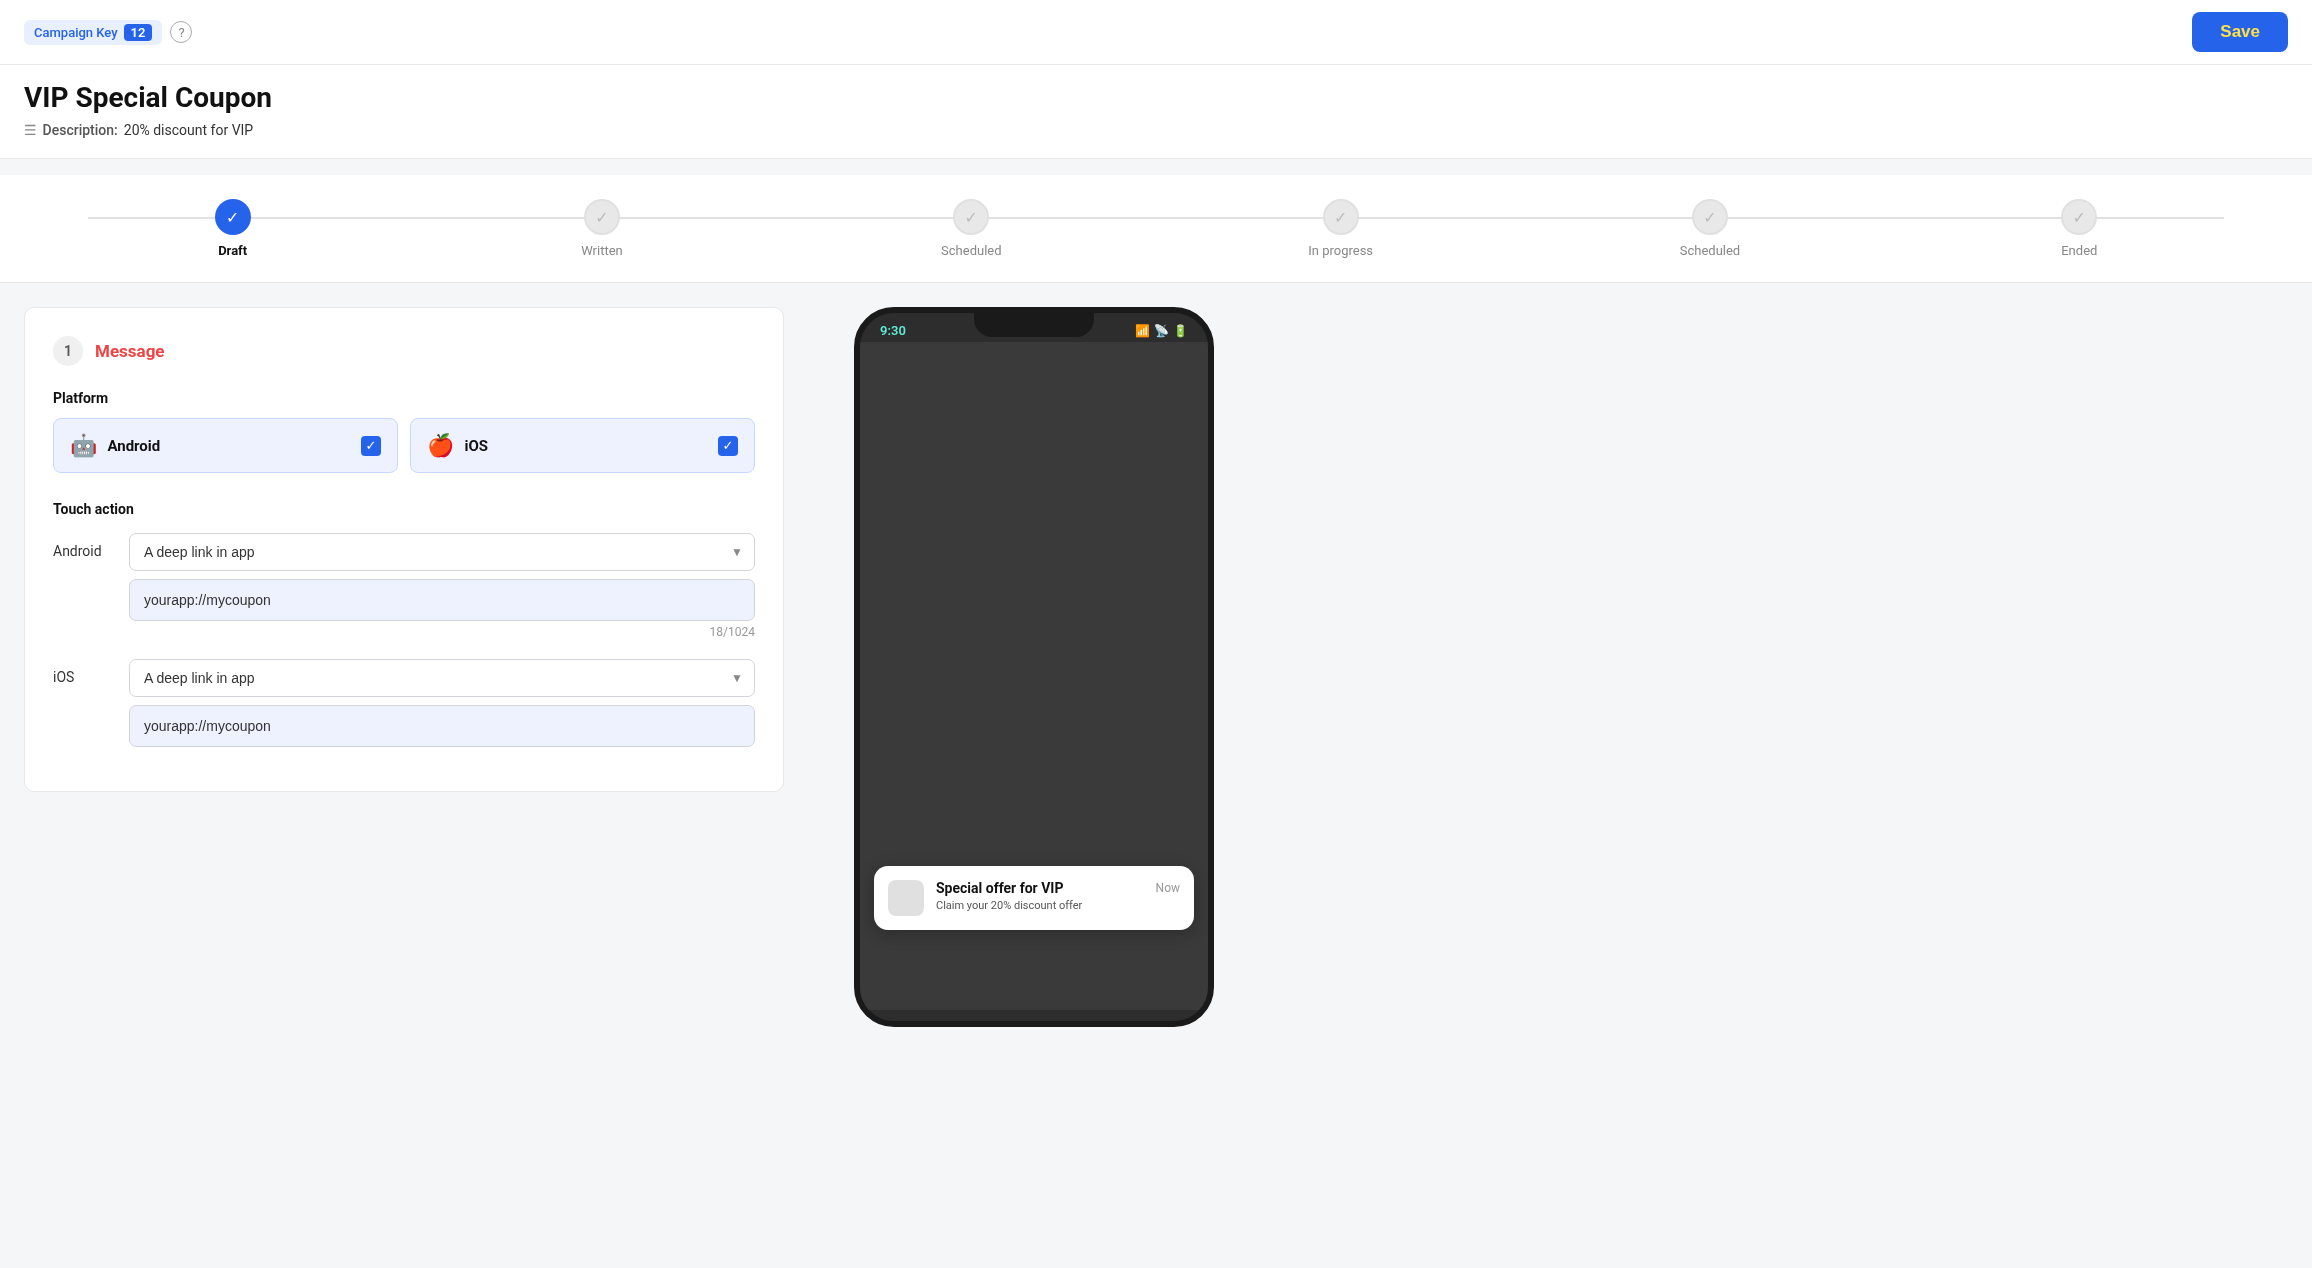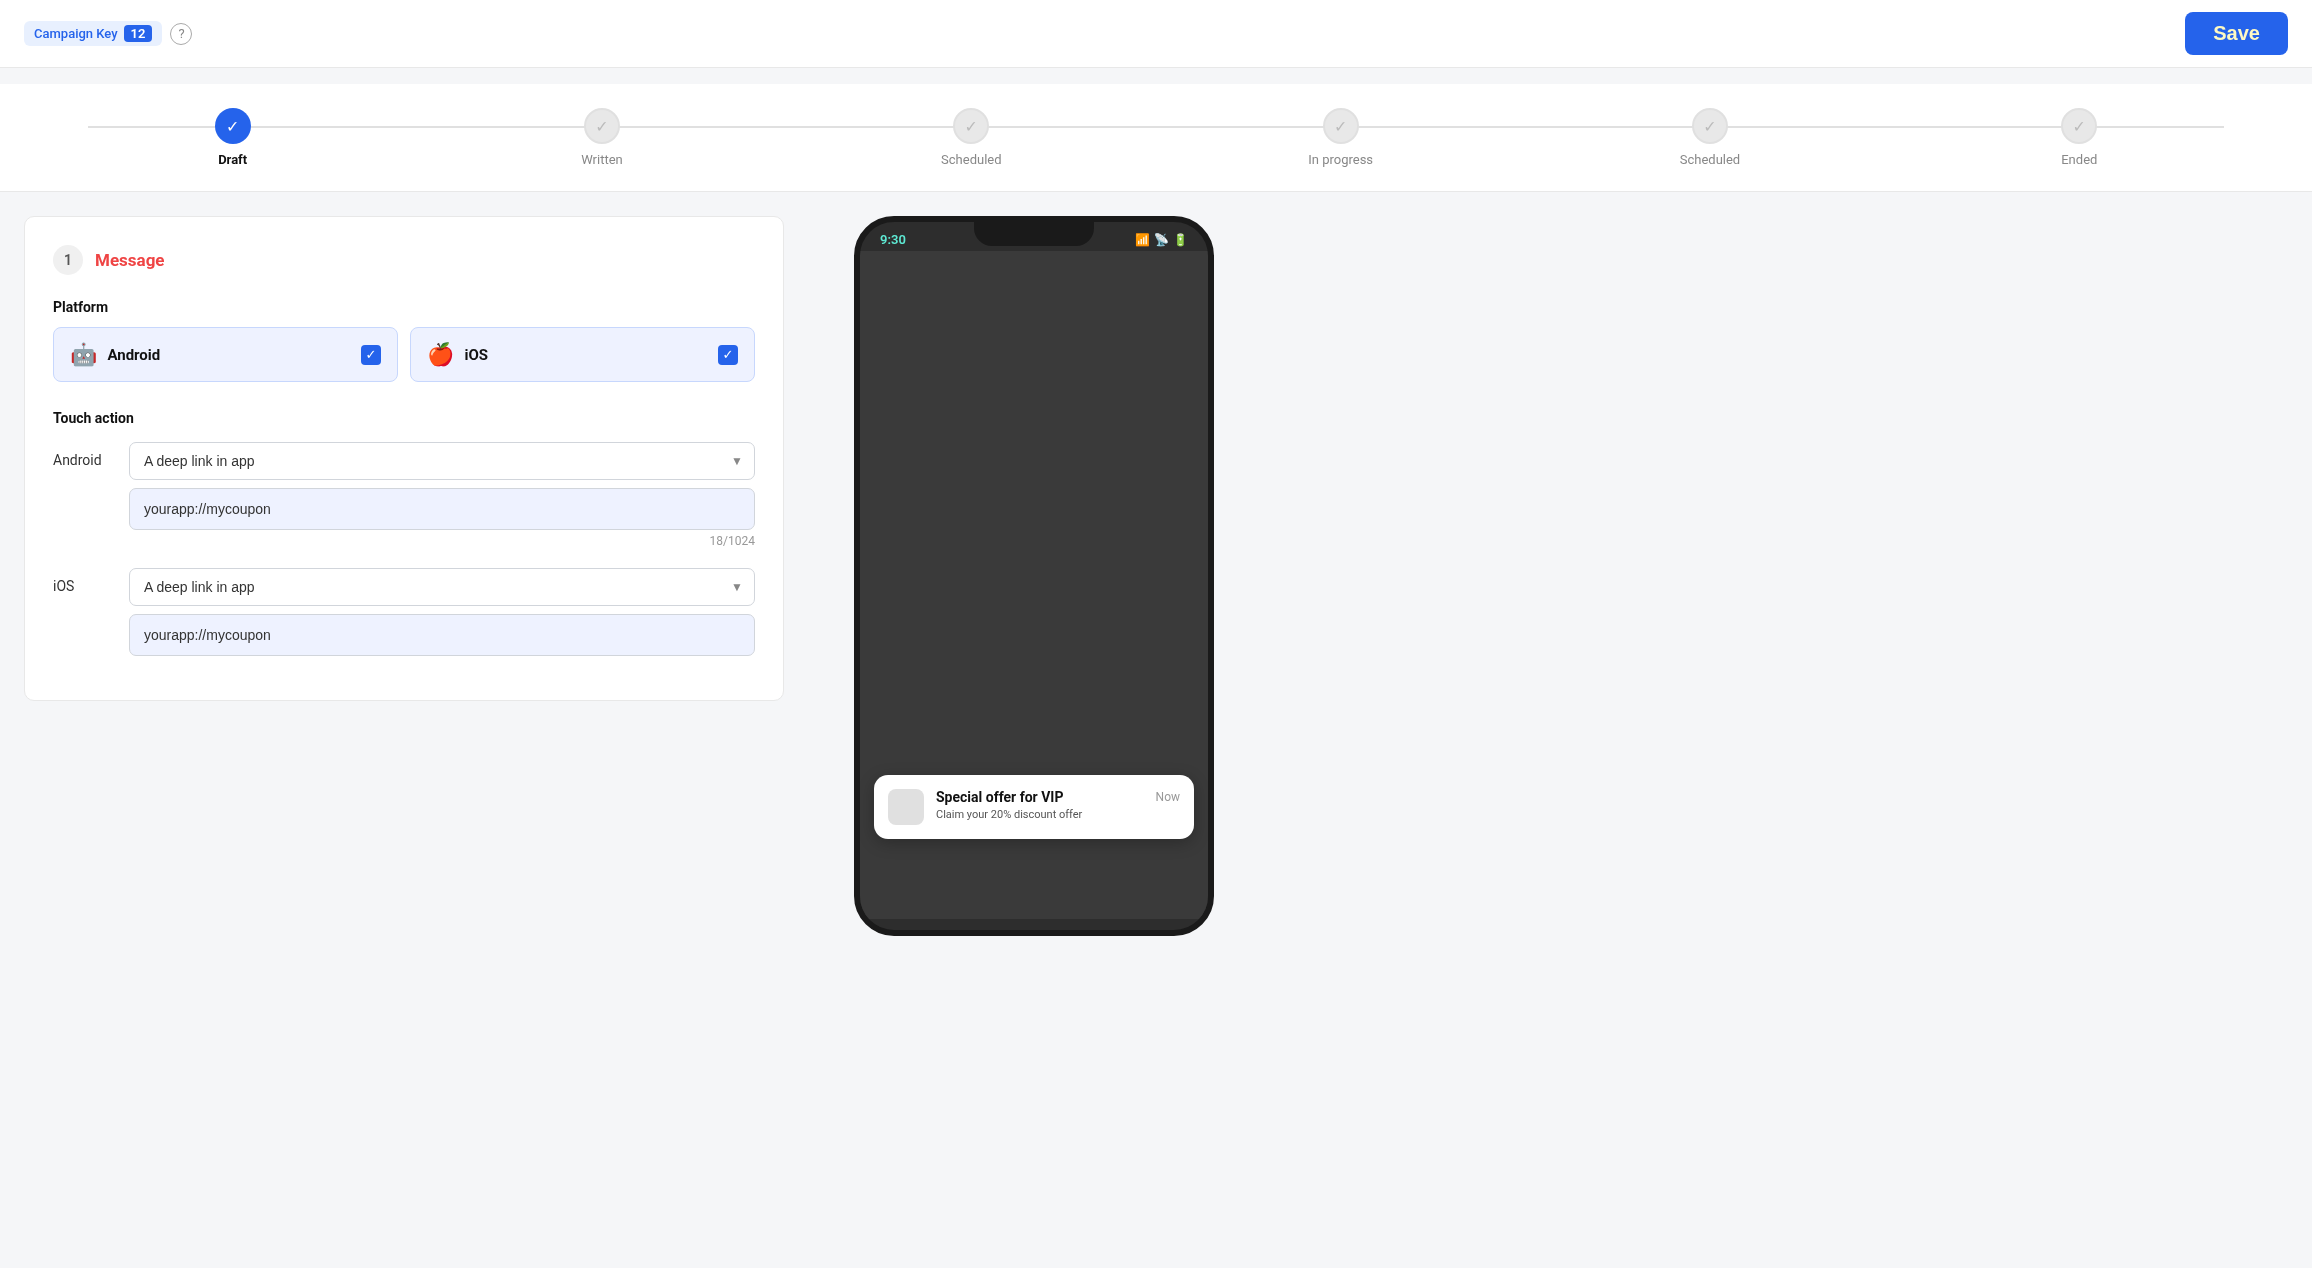--- a/index.html
+++ b/index.html
@@ -61,11 +61,11 @@
     }
     .save-button {
       background: #2563eb;
-      color: #fef9c3;
+      color: #fde047;
       border: none;
       border-radius: 8px;
       padding: 10px 28px;
-      font-size: 20px;
+      font-size: 17px;
       font-weight: 600;
       cursor: pointer;
     }

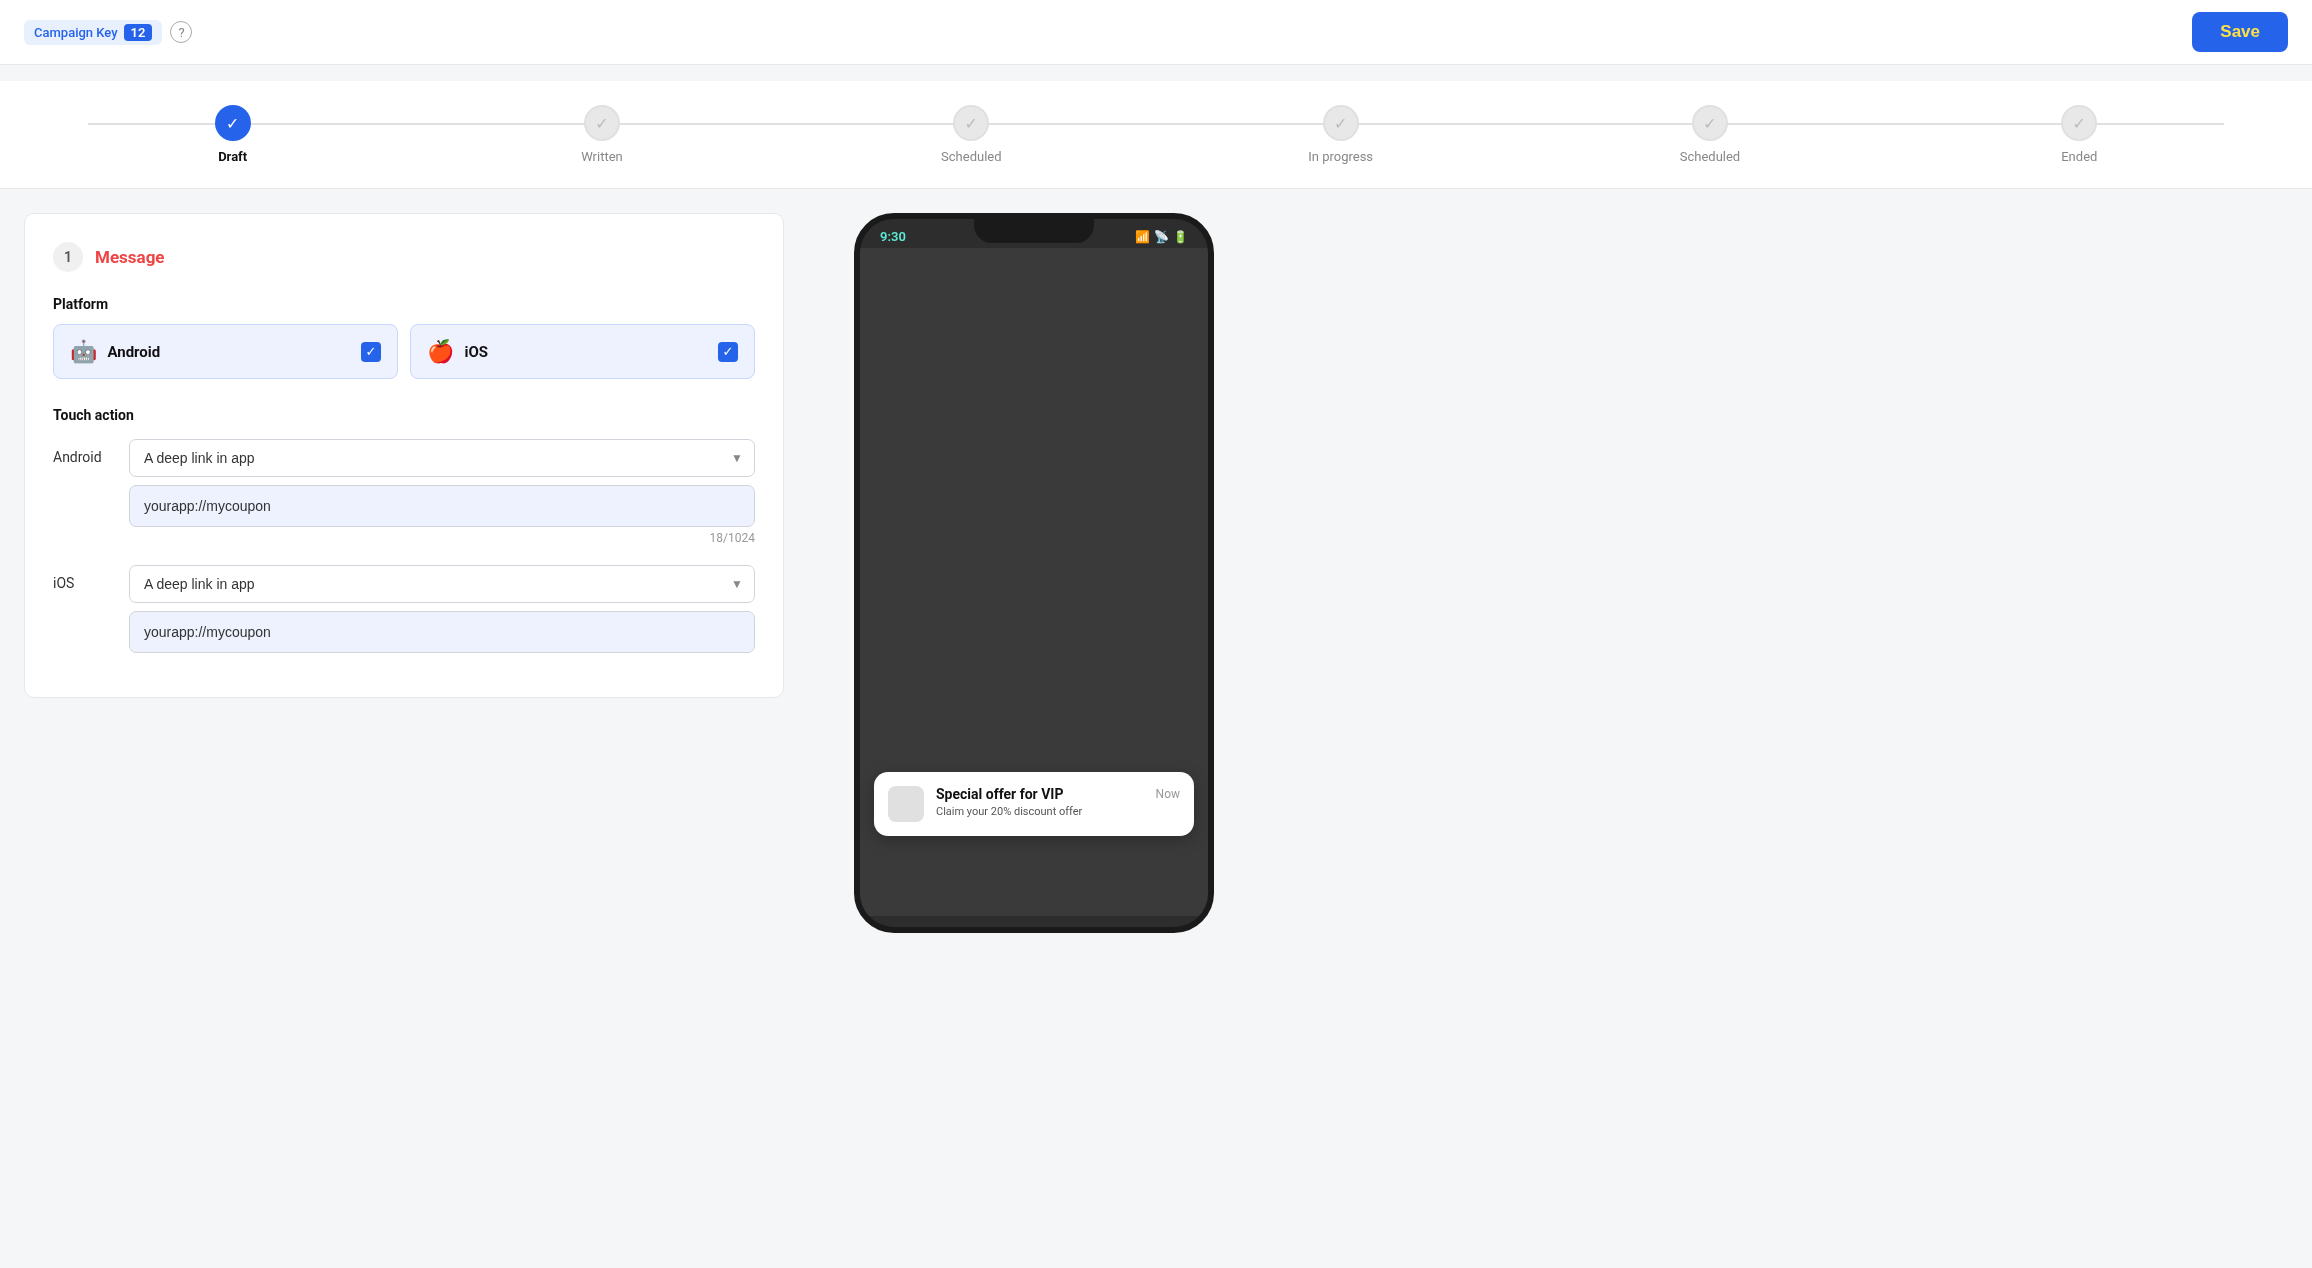--- a/index.html
+++ b/index.html
@@ -418,6 +418,14 @@
     <button class="save-button">Save</button>
   </div>
 
+  <div class="page-header">
+    <h1 class="page-title">VIP Special Coupon</h1>
+    <div class="description-row">
+      <span class="description-icon">☰</span>
+      <span class="description-label">Description:</span>
+      <span class="description-value">20% discount for VIP</span>
+    </div>
+  </div>
 
   <div class="stepper-container">
     <div class="stepper">

